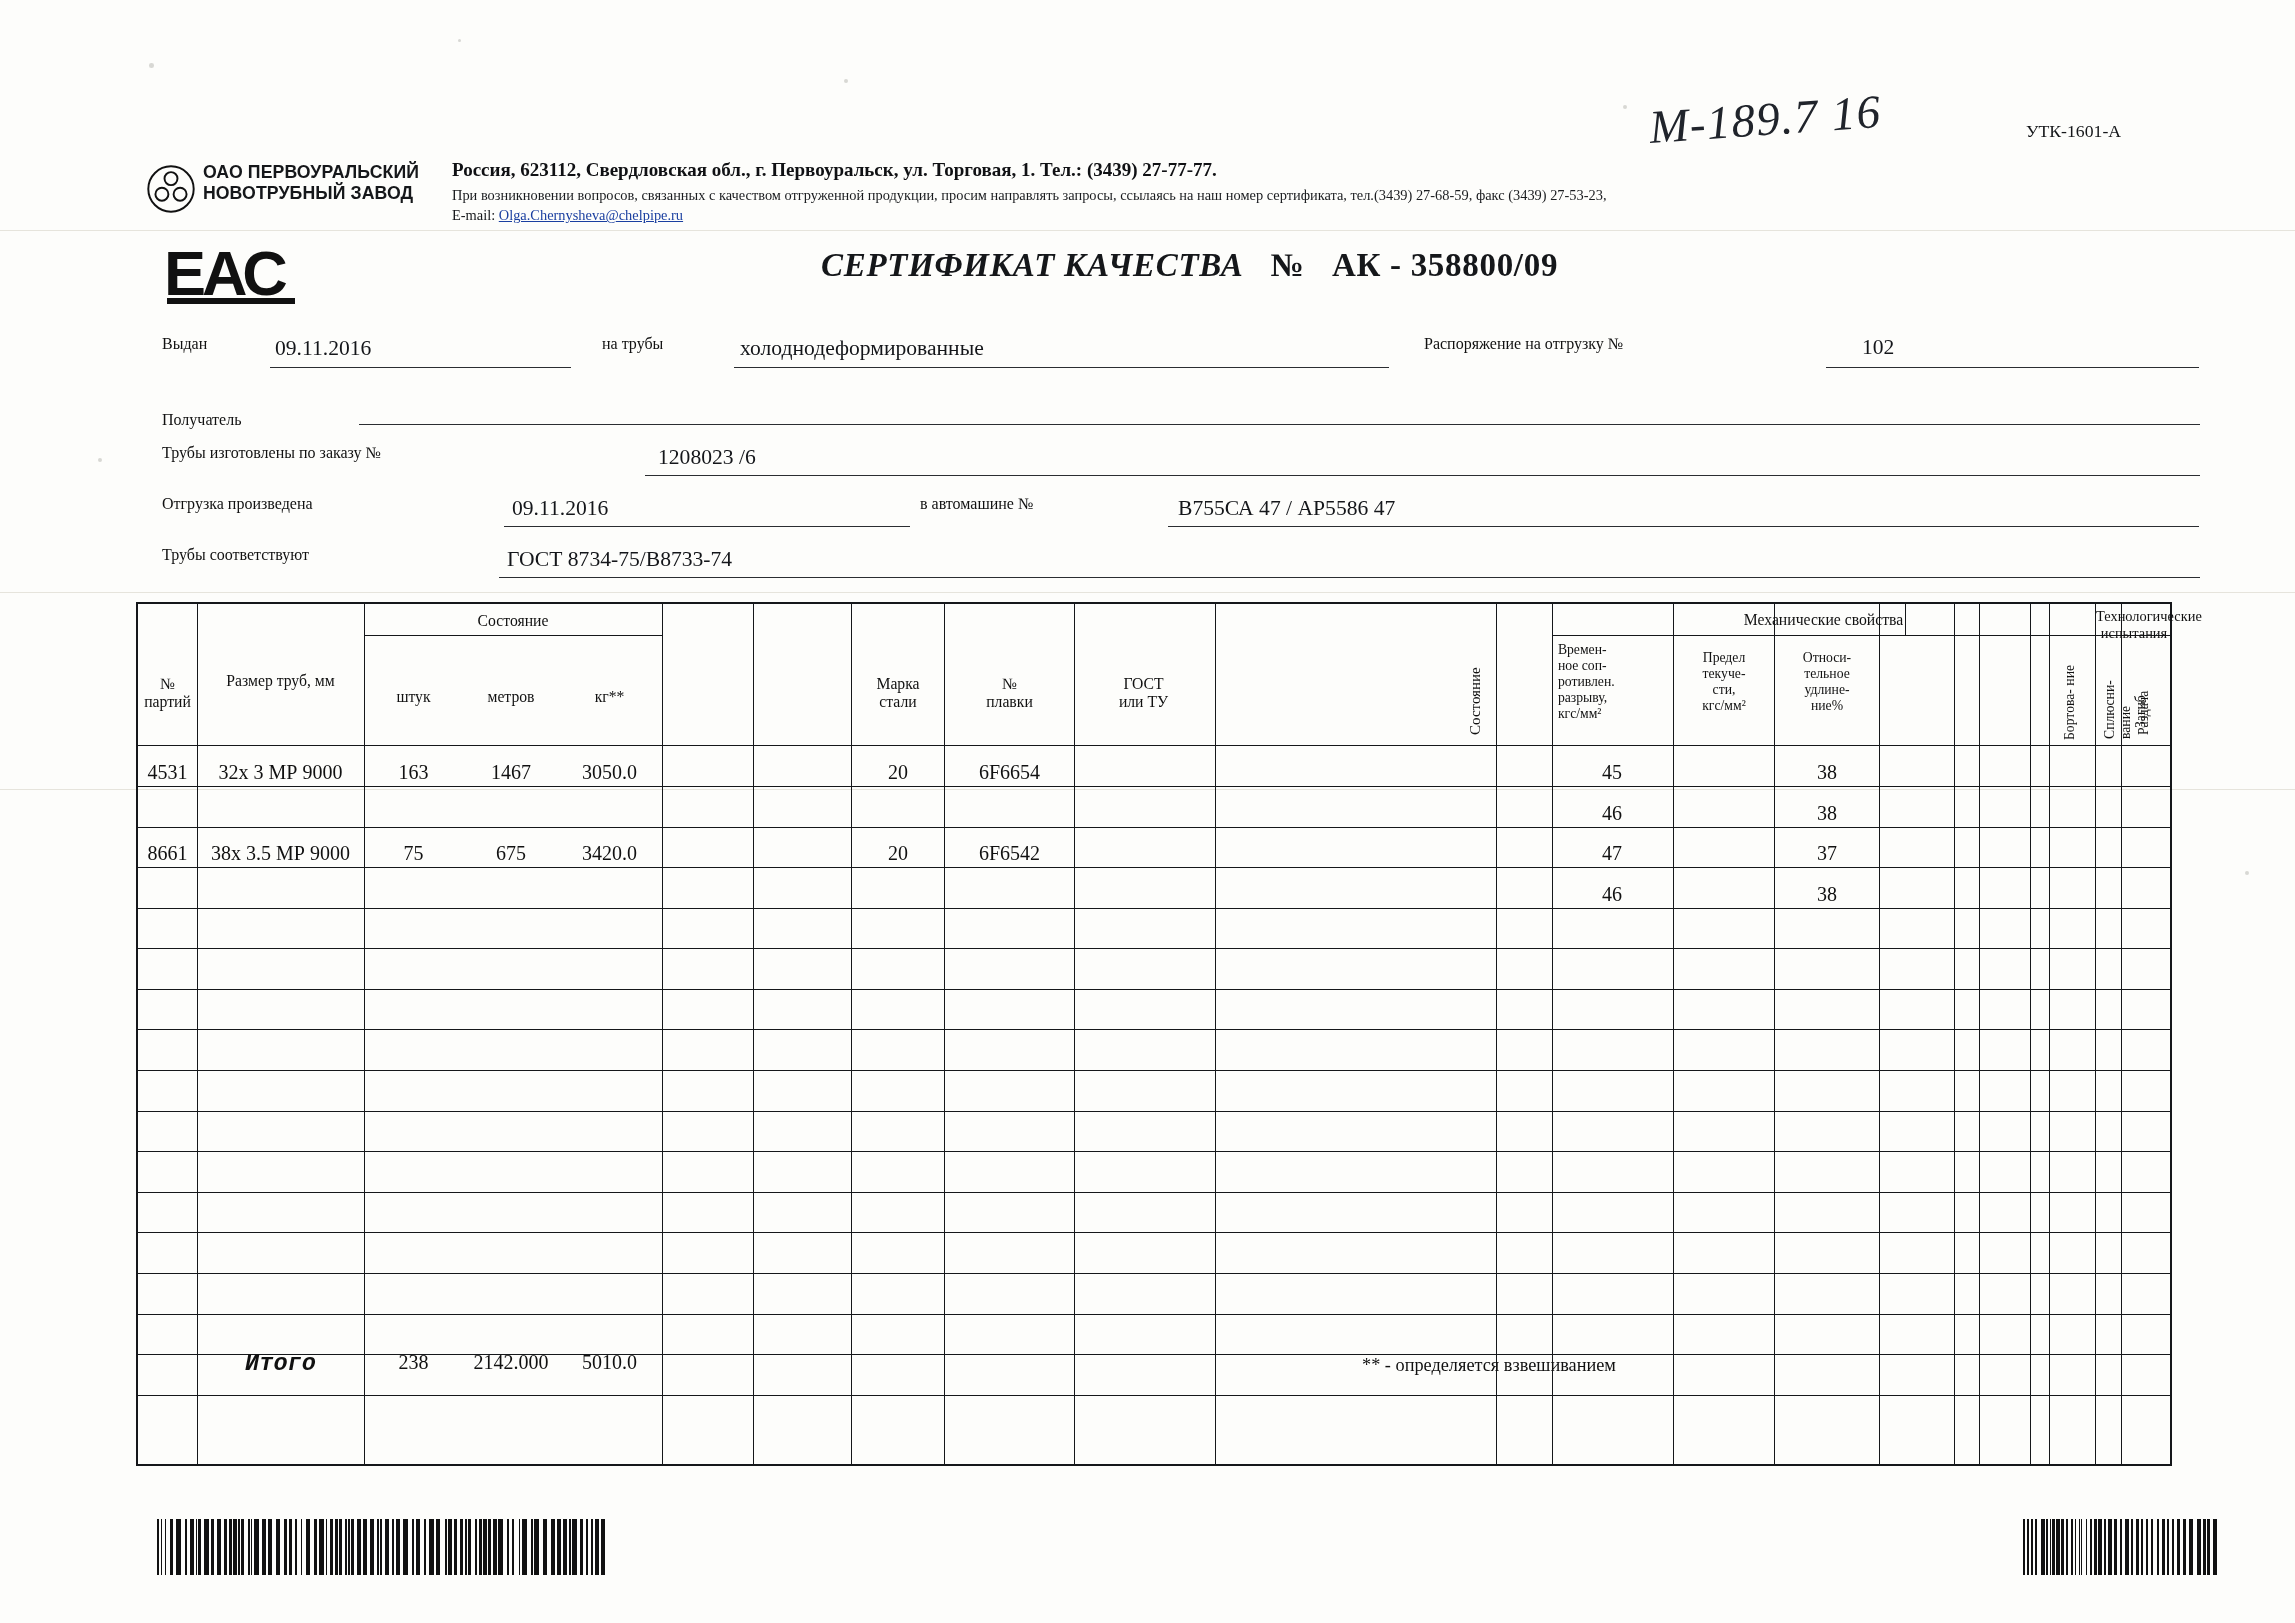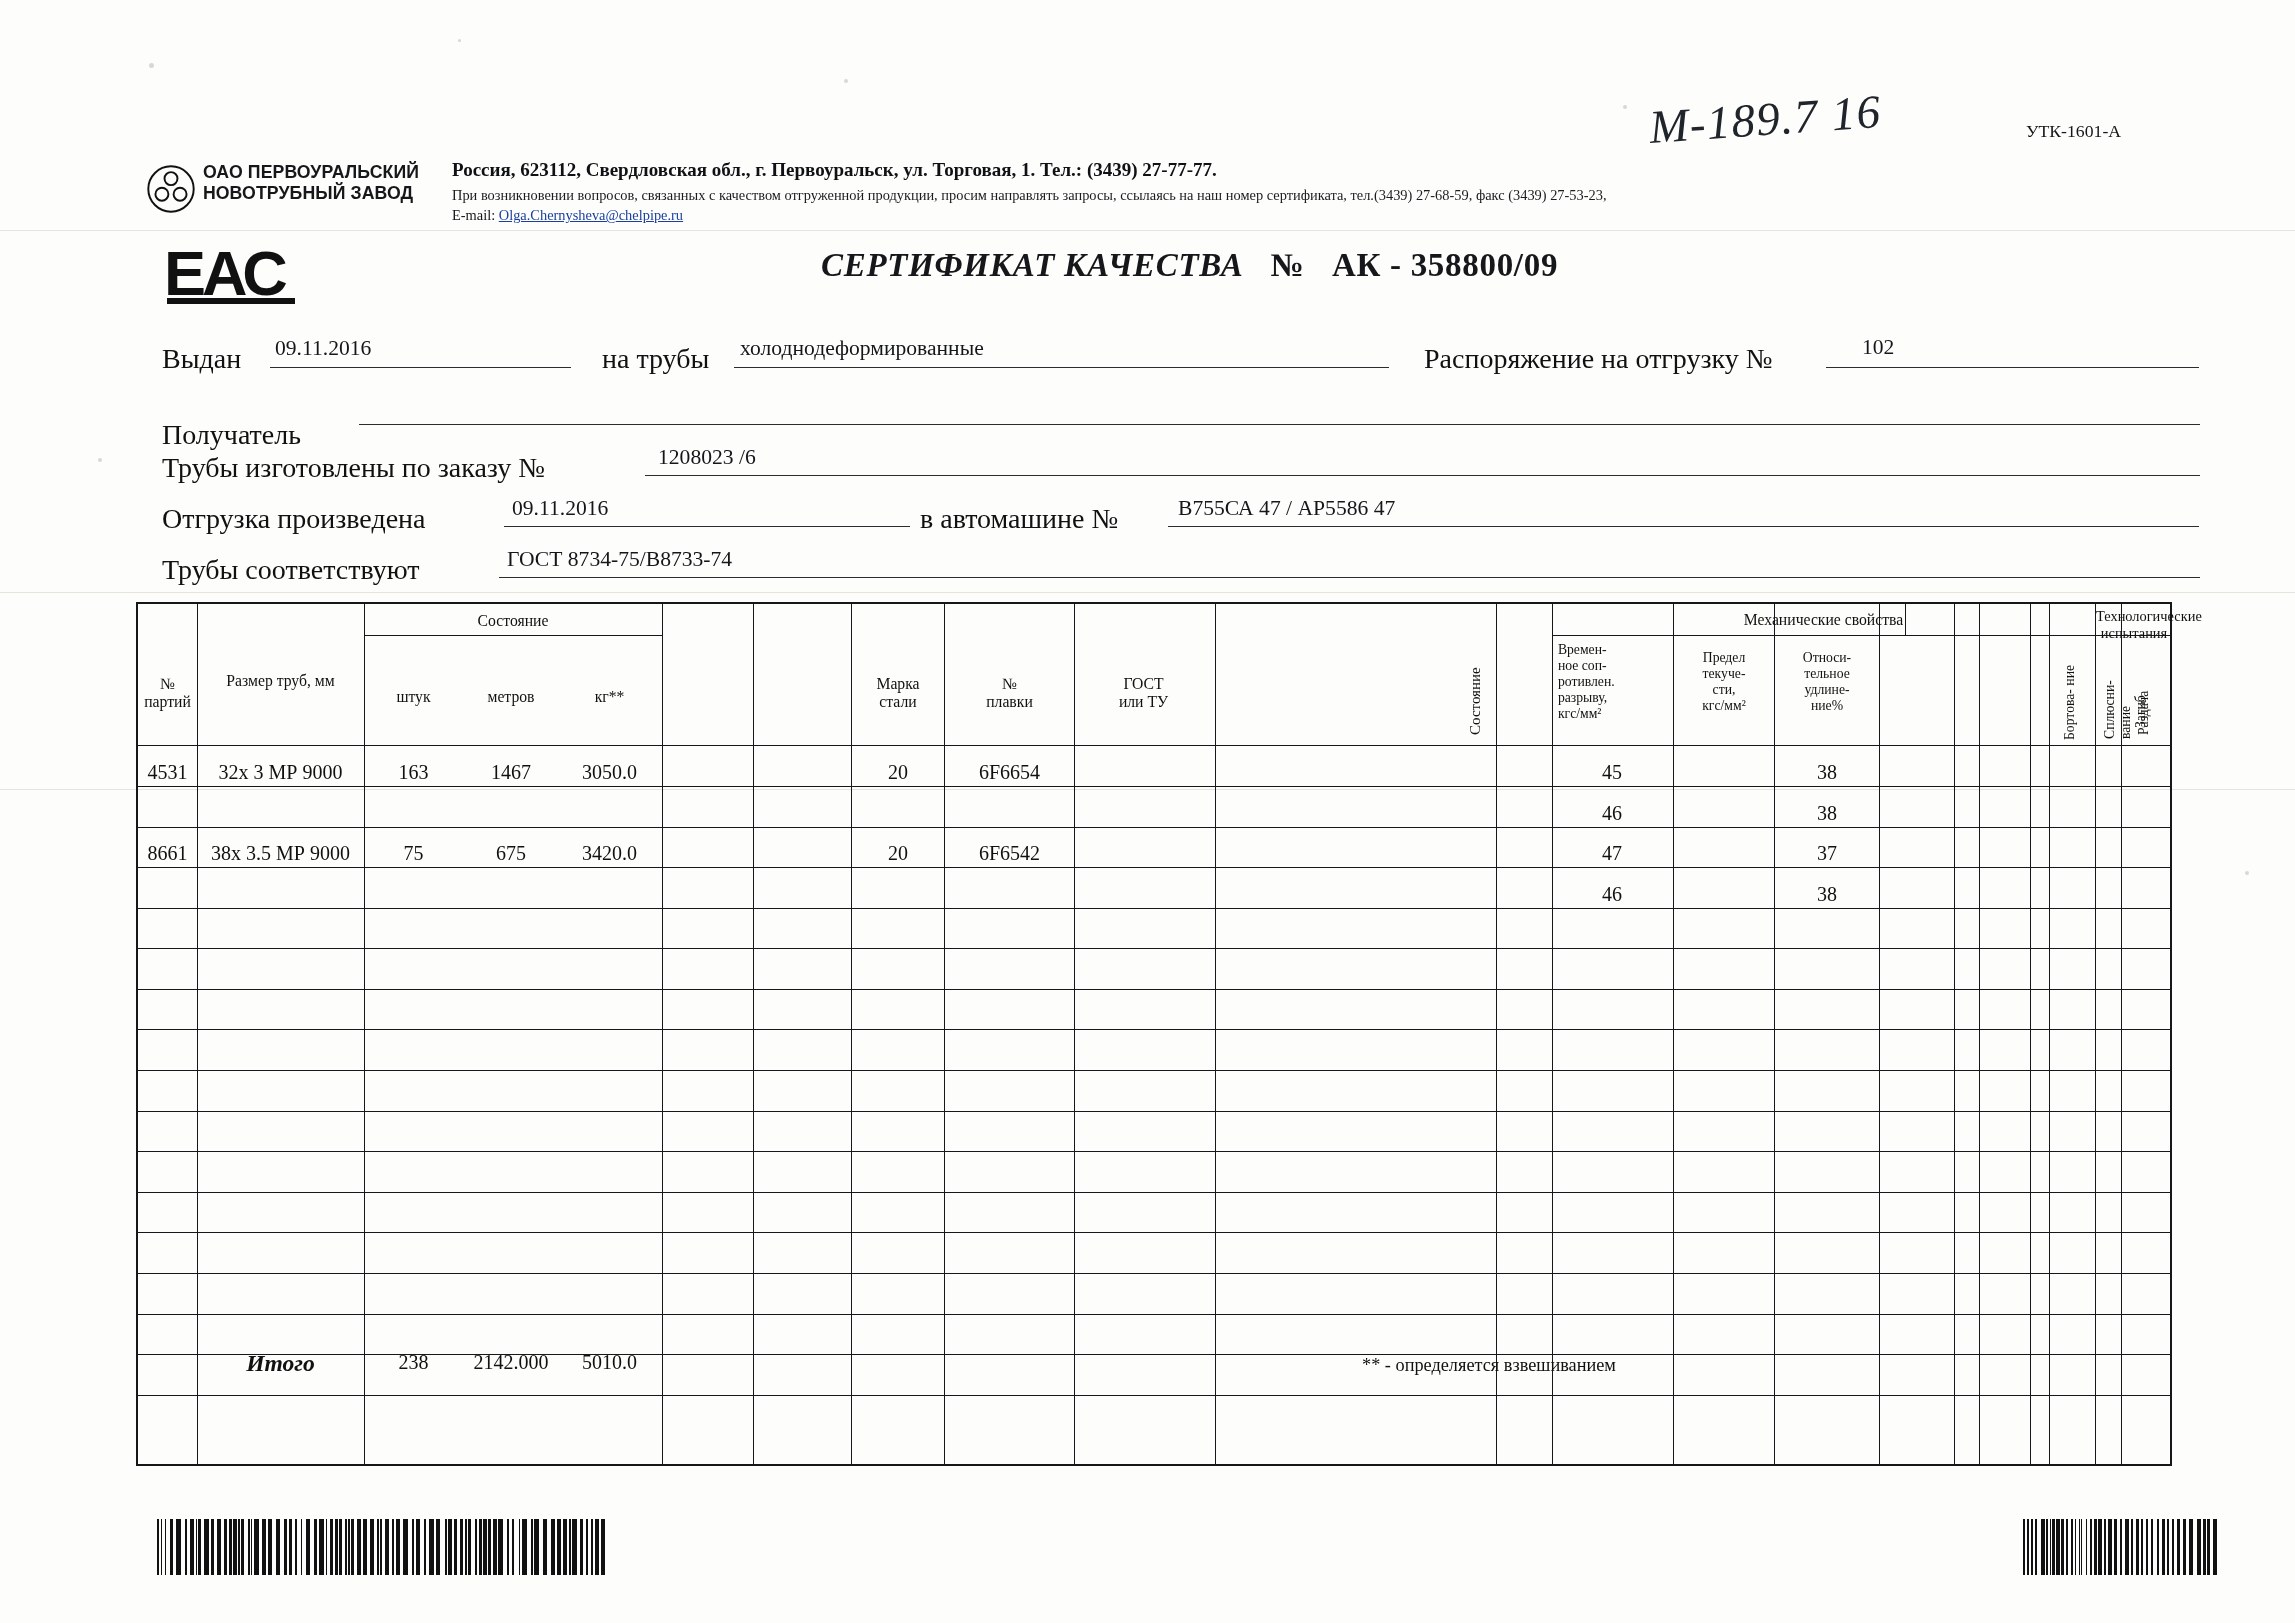--- a/index.html
+++ b/index.html
@@ -153,10 +153,9 @@
   .fld {
     position: absolute;
     font-family: "Liberation Serif", serif;
-    font-size: 28px;
+    font-size: 16px;
     color: #111;
     white-space: nowrap;
-    margin-top: 8px;
   }
   .val {
     position: absolute;

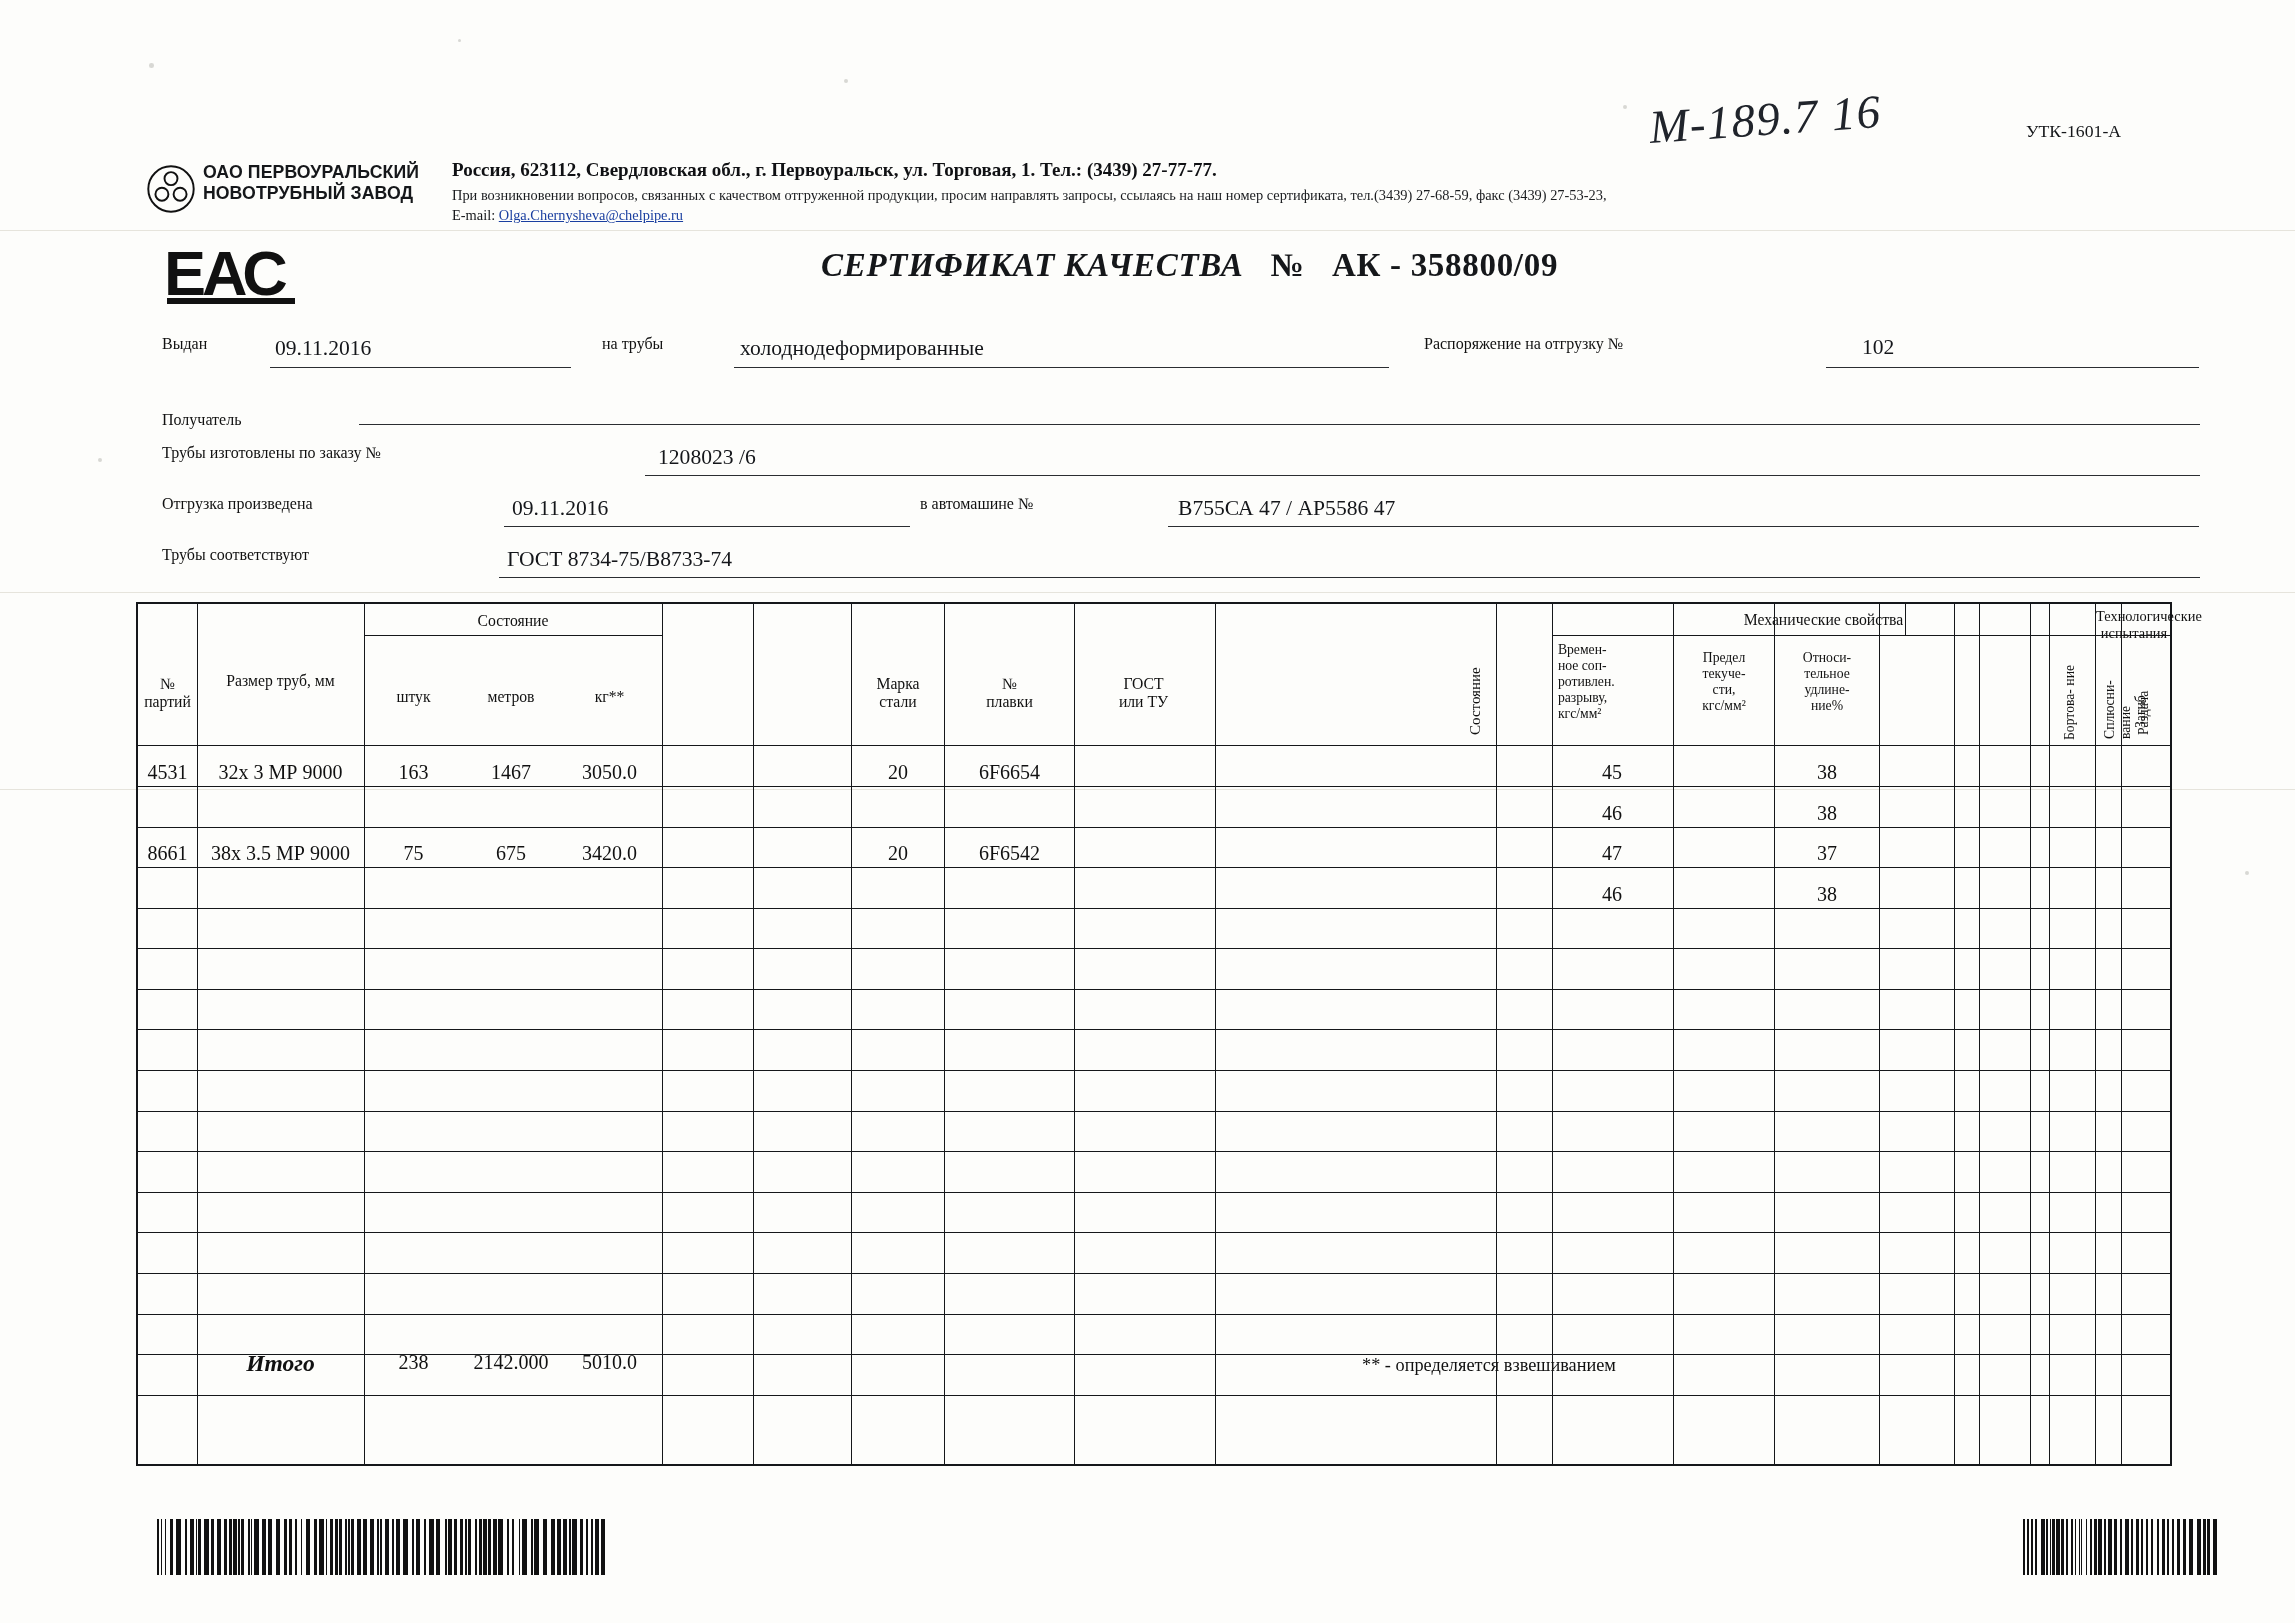--- a/index.html
+++ b/index.html
@@ -222,7 +222,7 @@
   }
   .total-label {
     position: absolute;
-    font-family: Liberation Serif, serif;
+    font-family: Liberation Mono, monospace;
     font-weight: bold;
     font-style: italic;
     font-size: 23.6px;

